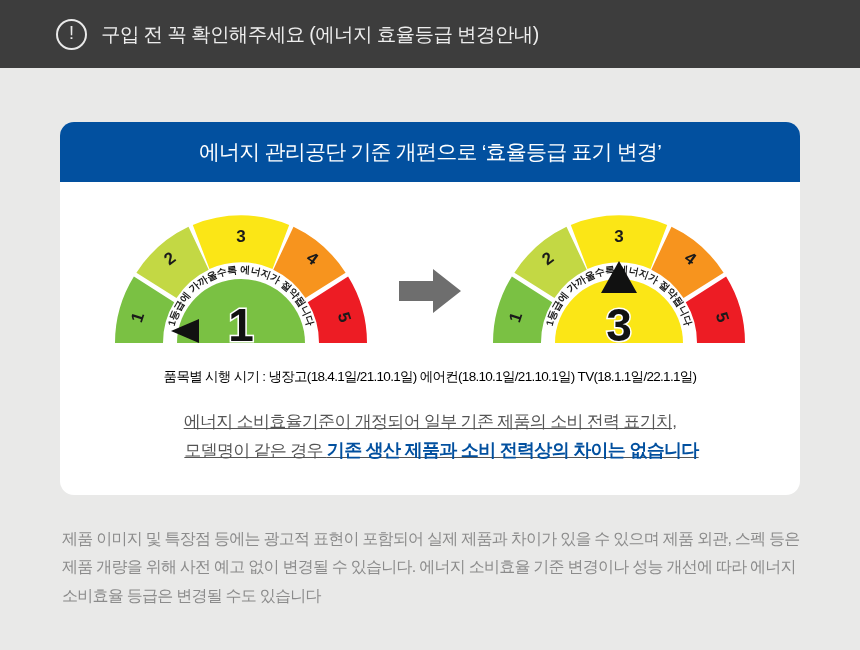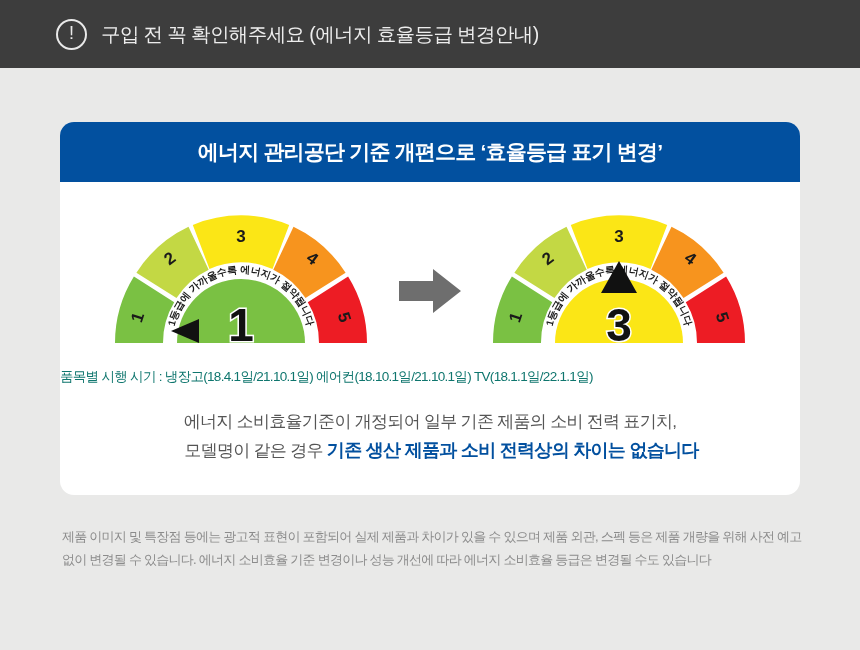--- a/index.html
+++ b/index.html
@@ -70,7 +70,7 @@
   .card-header-title {
     color: #ffffff;
     font-size: 21px;
-    font-weight: 700;
+    font-weight: 400;
     letter-spacing: -0.8px;
     white-space: nowrap;
   }

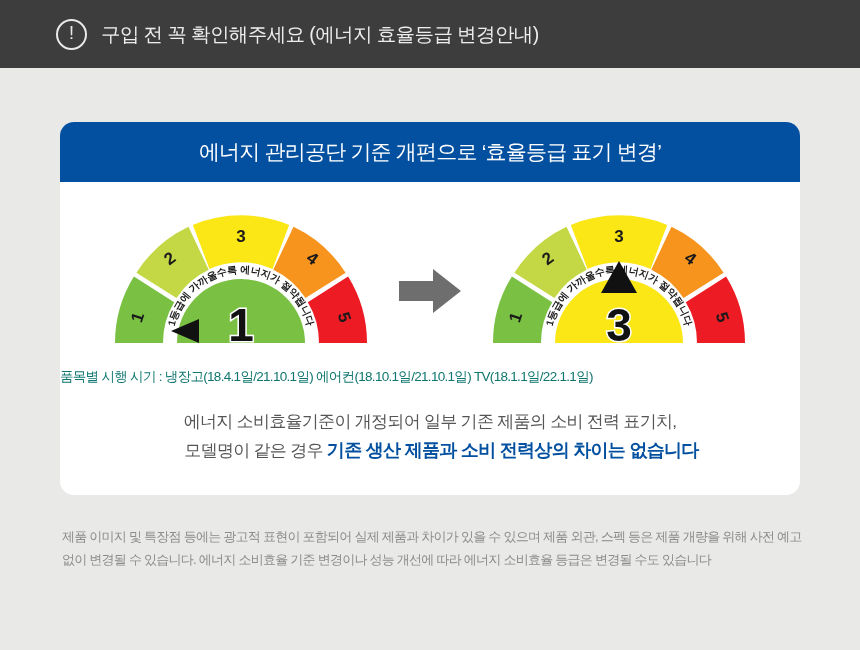--- a/index.html
+++ b/index.html
@@ -102,8 +102,8 @@
 
   
   .caption {
-    text-align: left;
-    color: #0f766e;
+    text-align: center;
+    color: #000000;
     font-size: 13.5px;
     letter-spacing: -0.7px;
     margin-top: 14px;

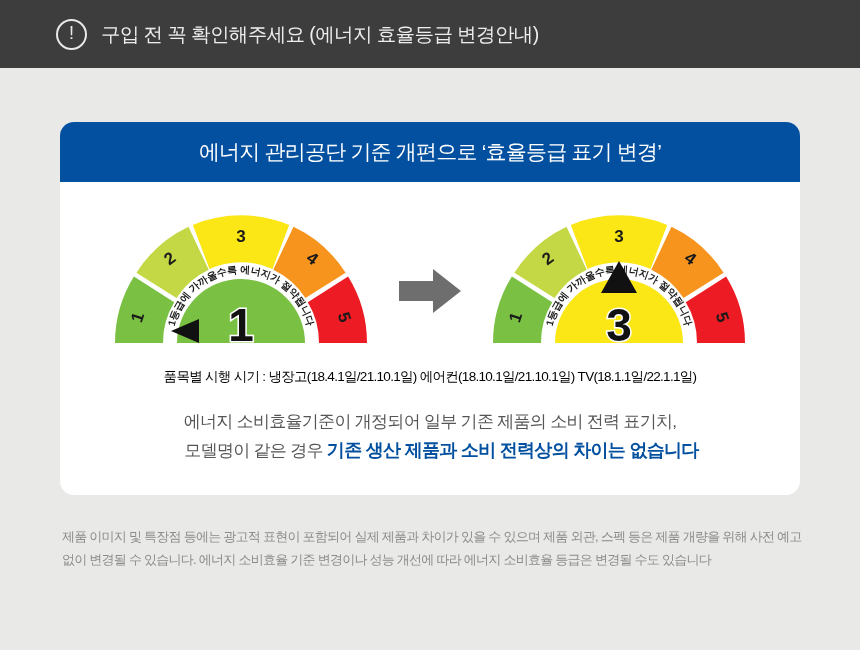--- a/index.html
+++ b/index.html
@@ -121,6 +121,7 @@
     font-size: 17px;
     color: #555555;
     white-space: nowrap;
+    text-decoration: underline;
   }
   .para .line.last { font-size: 17px; margin-left: 23px; }
   .para .hl {

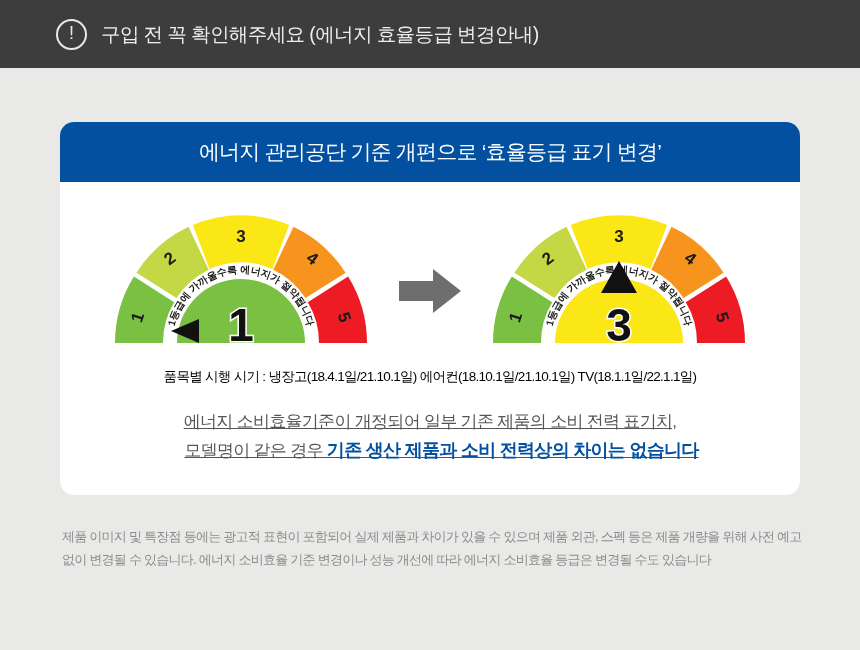--- a/index.html
+++ b/index.html
@@ -136,7 +136,7 @@
     left: 62px; top: 525px;
     width: 740px;
     color: #8b8b8b;
-    font-size: 13px;
+    font-size: 16px;
     line-height: 1.78;
     letter-spacing: -0.75px;
   }

